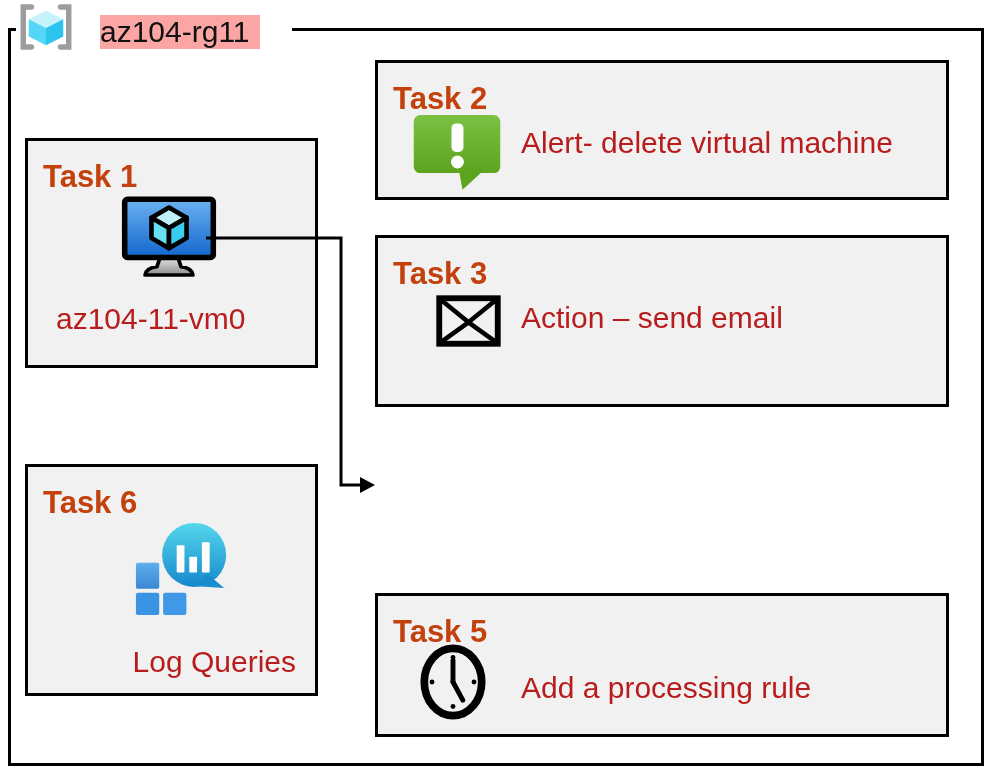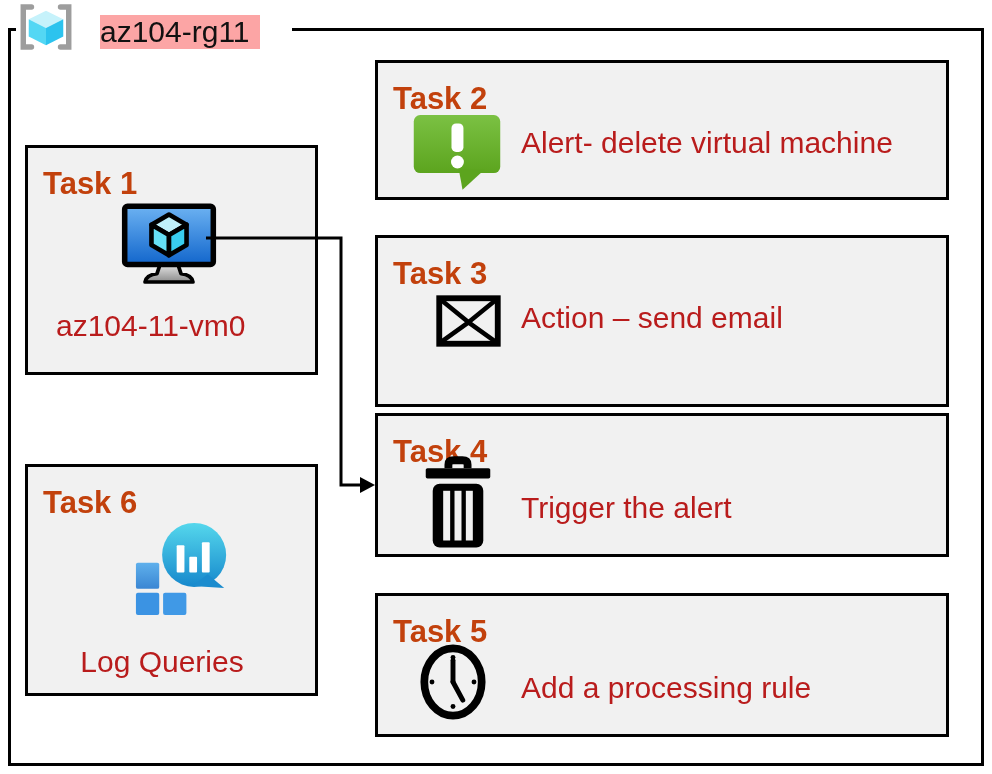--- a/index.html
+++ b/index.html
@@ -30,7 +30,7 @@
     position:absolute;background:#F1F1F1;border:3px solid #000;
     box-sizing:border-box;
   }
-  #t1{left:25px;top:138px;width:293px;height:230px;margin-top:7px;}
+  #t1{left:25px;top:138px;width:293px;height:230px;}
   #t6{left:25px;top:428px;width:293px;height:232px;margin-top:36px;}
   #t2{left:375px;top:60px;width:574px;height:140px;}
   #t3{left:375px;top:235px;width:574px;height:172px;text-decoration:underline;}

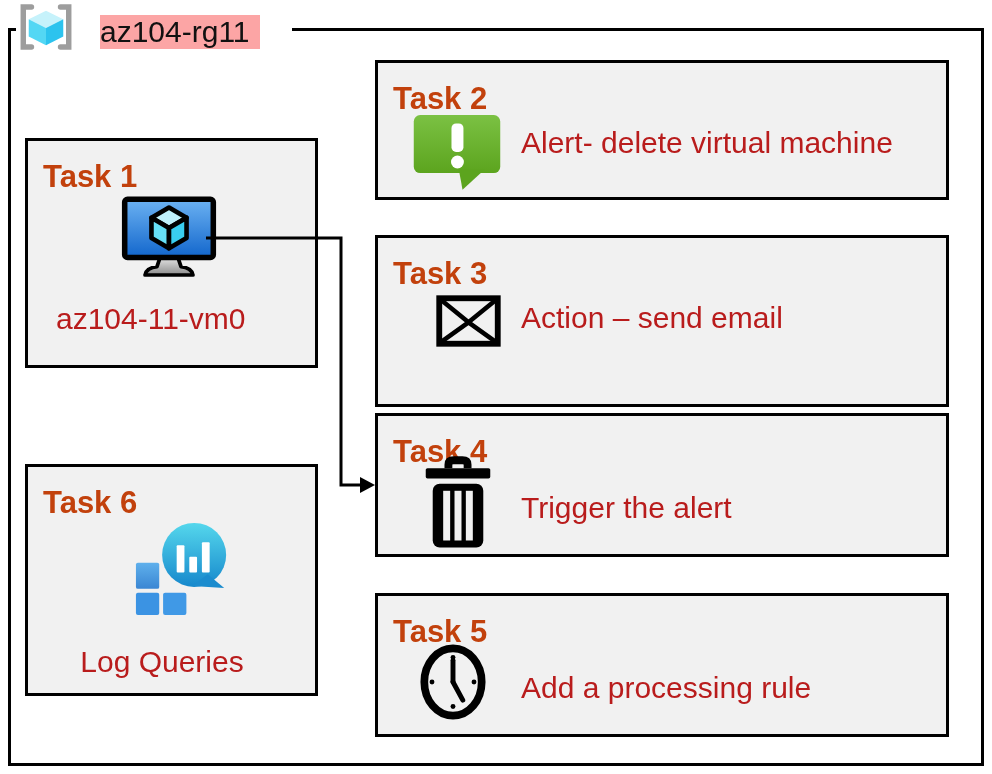--- a/index.html
+++ b/index.html
@@ -168,20 +168,6 @@
     <div class="task-text">Action – send email</div>
   </div>
 
-  <div class="task-box" id="t4">
-    <div class="task-title">Task 4</div>
-    <div class="icon-wrap">
-      <svg width="68" height="94" viewBox="0 0 78 106">
-        <path d="M28,13 V9 Q28,4 34,4 H44 Q50,4 50,9 V13" fill="none" stroke="#000" stroke-width="9"></path>
-        <rect x="2" y="13" width="74" height="12" rx="2" fill="#000"></rect>
-        <rect x="10" y="31" width="58" height="73" rx="8" fill="#000"></rect>
-        <rect x="22" y="39" width="8" height="57" fill="#F1F1F1"></rect>
-        <rect x="35" y="39" width="8" height="57" fill="#F1F1F1"></rect>
-        <rect x="48" y="39" width="8" height="57" fill="#F1F1F1"></rect>
-      </svg>
-    </div>
-    <div class="task-text">Trigger the alert</div>
-  </div>
 
   <div class="task-box" id="t5">
     <div class="task-title">Task 5</div>

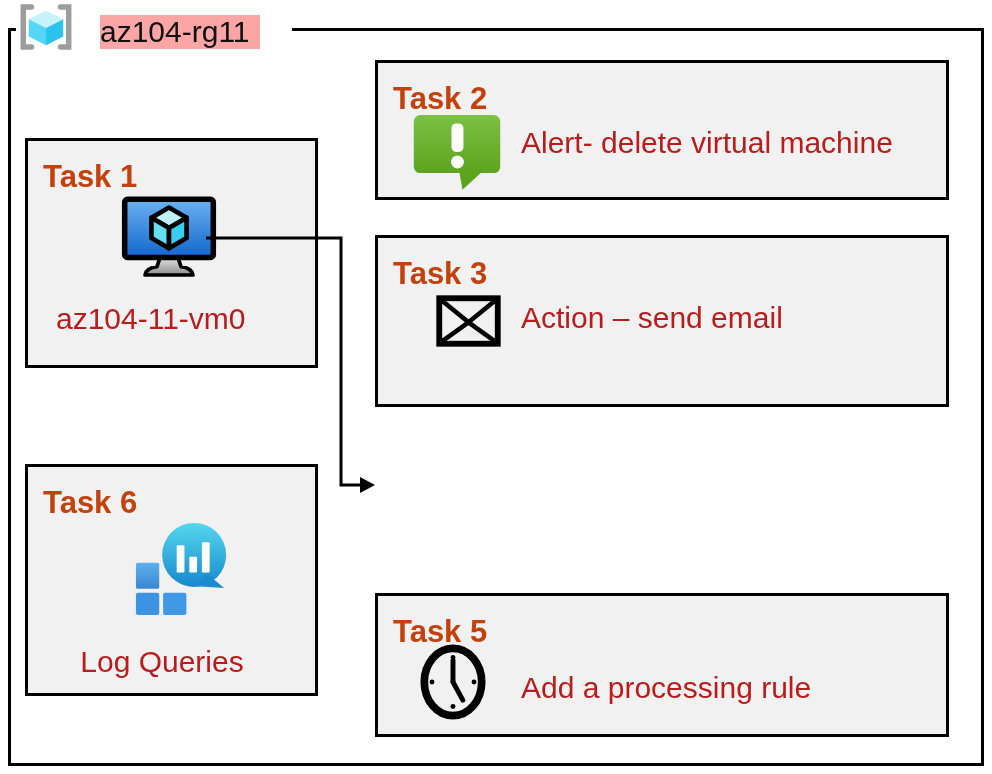--- a/index.html
+++ b/index.html
@@ -58,7 +58,7 @@
   #t1 .icon-wrap{left:93px;top:55px;}
   #t1 .task-text{left:28px;top:158px;}
   #t6 .icon-wrap{left:106px;top:50px;}
-  #t6 .task-text{left:0;top:175px;width:268px;text-align:center;}
+  #t6 .task-text{left:0;top:175px;width:268px;text-align:right;}
   
   #connector{
     position:absolute;left:0;top:0;width:992px;height:774px;

